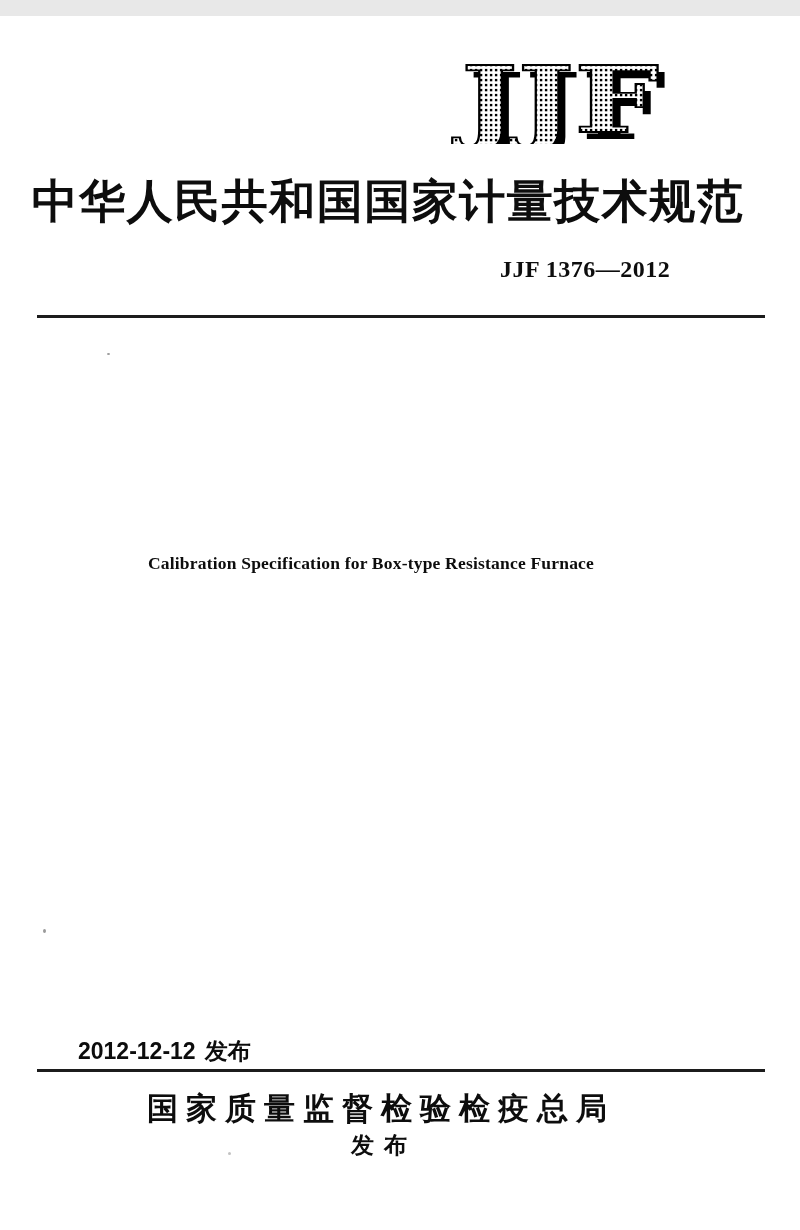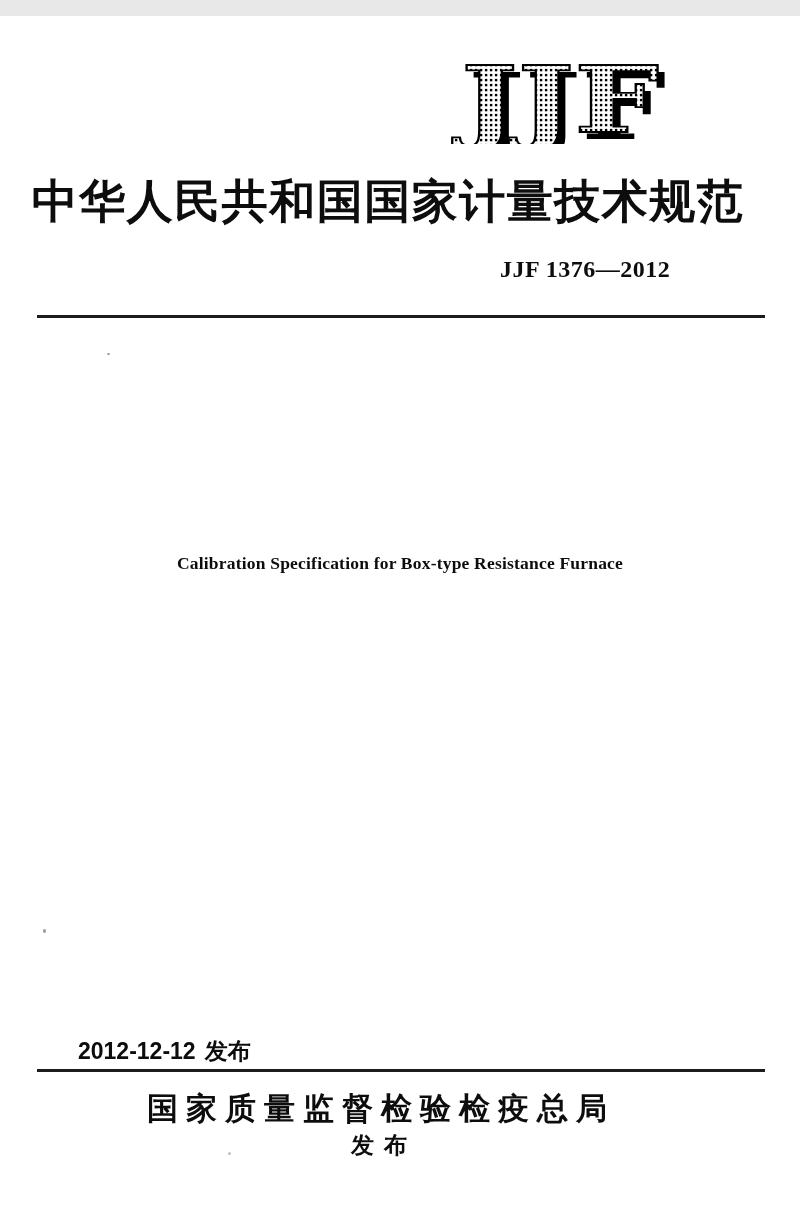--- a/index.html
+++ b/index.html
@@ -92,7 +92,6 @@
     font-weight: bold;
     letter-spacing: 0.2px;
     white-space: nowrap;
-    padding-left: 29px;
   }
 
   

